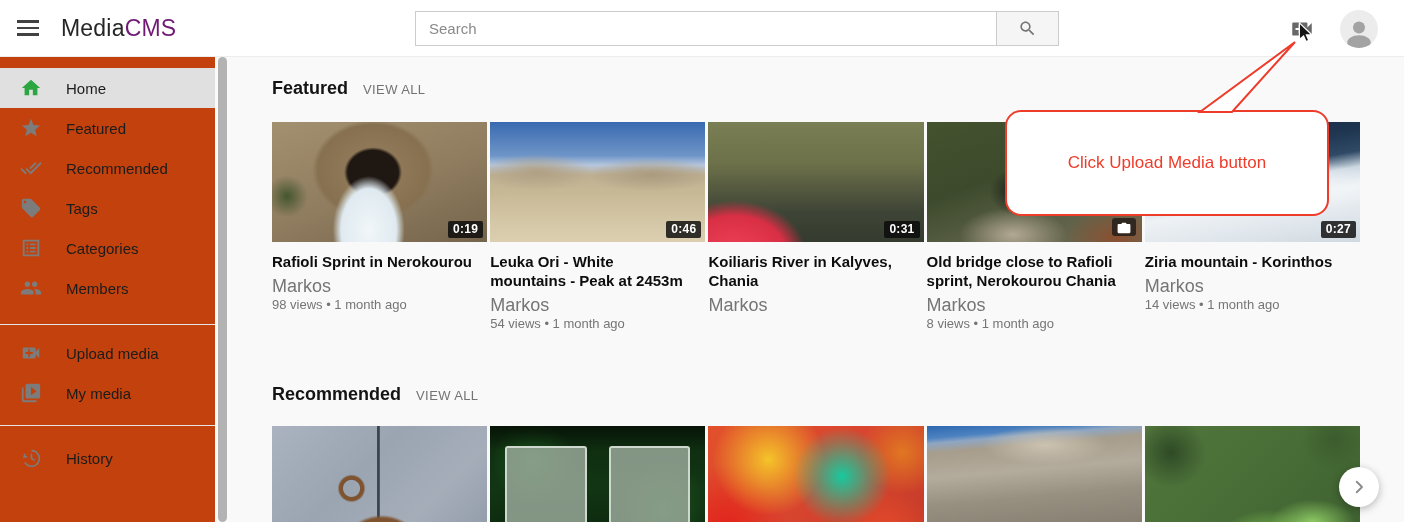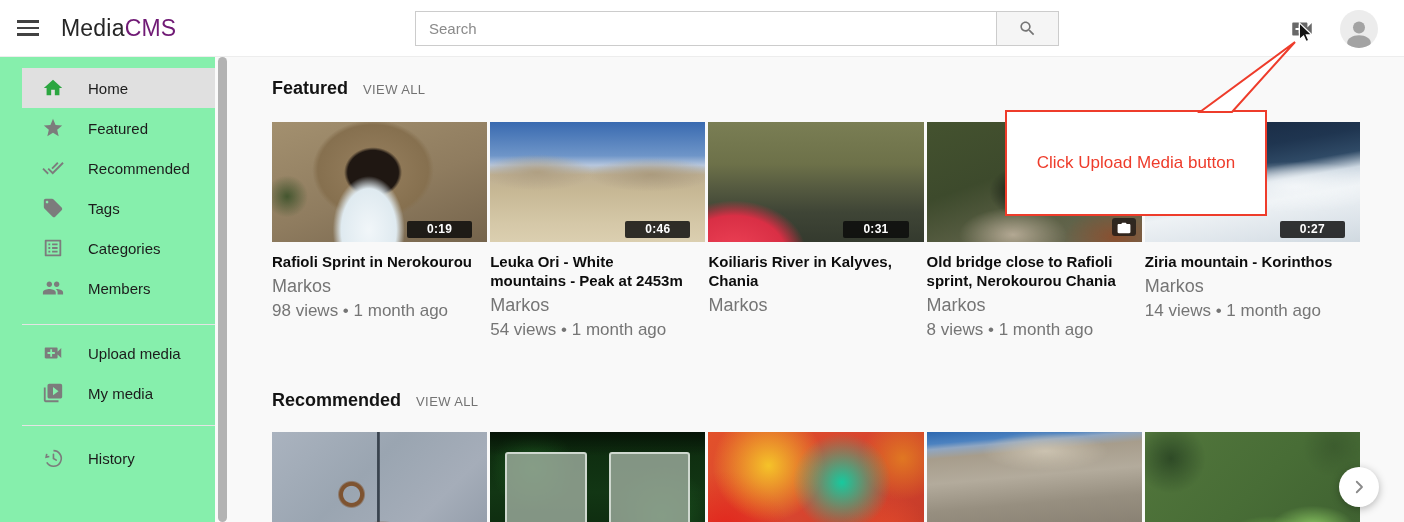--- a/index.html
+++ b/index.html
@@ -27,7 +27,7 @@
 
   
   .page { display:flex; height:465px; }
-  .sidebar { width:215px; background:#86efac; padding-top:11px; flex:none;padding-left:22px; }
+  .sidebar { width:215px; background:#c2410c; padding-top:11px; flex:none; }
   .sb-track { width:15px; flex:none; background:#fafafa; position:relative; }
   .sb-thumb { position:absolute; left:3px; top:0; width:9px; height:100%; background:#b3b3b3; border-radius:5px; }
   .nav-item { height:40px; display:flex; align-items:center; padding-left:20px; cursor:pointer; }

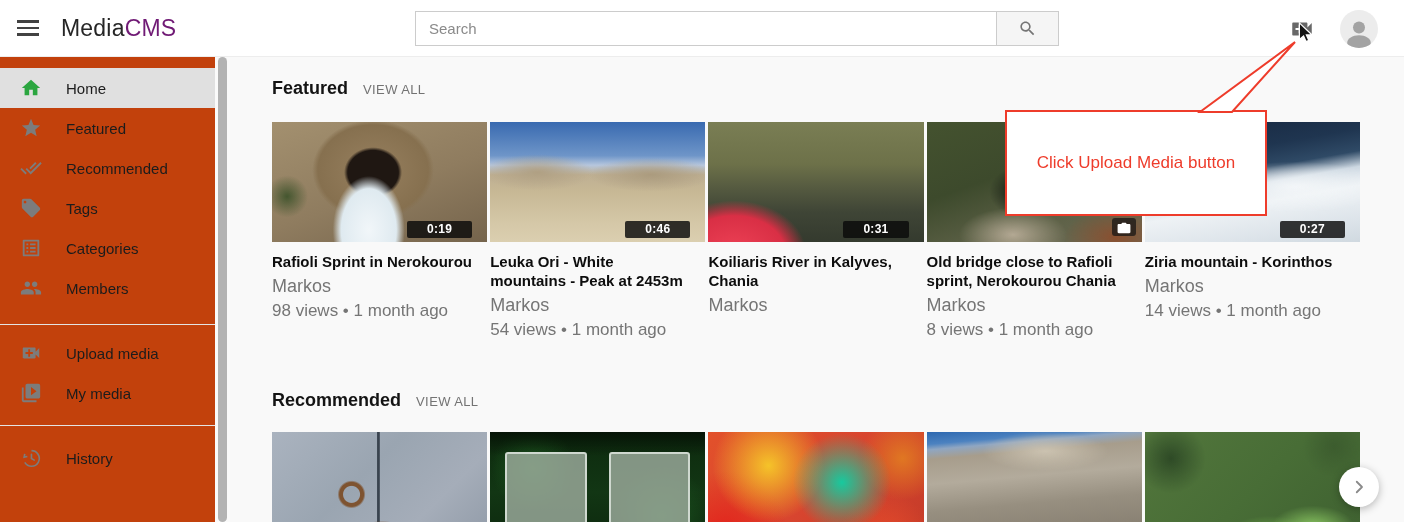--- a/index.html
+++ b/index.html
@@ -114,8 +114,8 @@
     linear-gradient(135deg, #52763c 0%, #486d36 50%, #3e6030 100%); }
 
   
-  .annotation-box { position:absolute; left:1005px; top:110px; width:262px; height:106px; background:#fff;
-                    border:2px solid #ee3c2b; border-radius:0; z-index:40;
+  .annotation-box { position:absolute; left:1005px; top:110px; width:324px; height:106px; background:#fff;
+                    border:2px solid #ee3c2b; border-radius:16px; z-index:40;
                     display:flex; align-items:center; justify-content:center; }
   .annotation-box span { color:#ee3c2b; font-size:17px; }
   .beak { position:absolute; left:1170px; top:28px; width:150px; height:95px; z-index:41; pointer-events:none; }

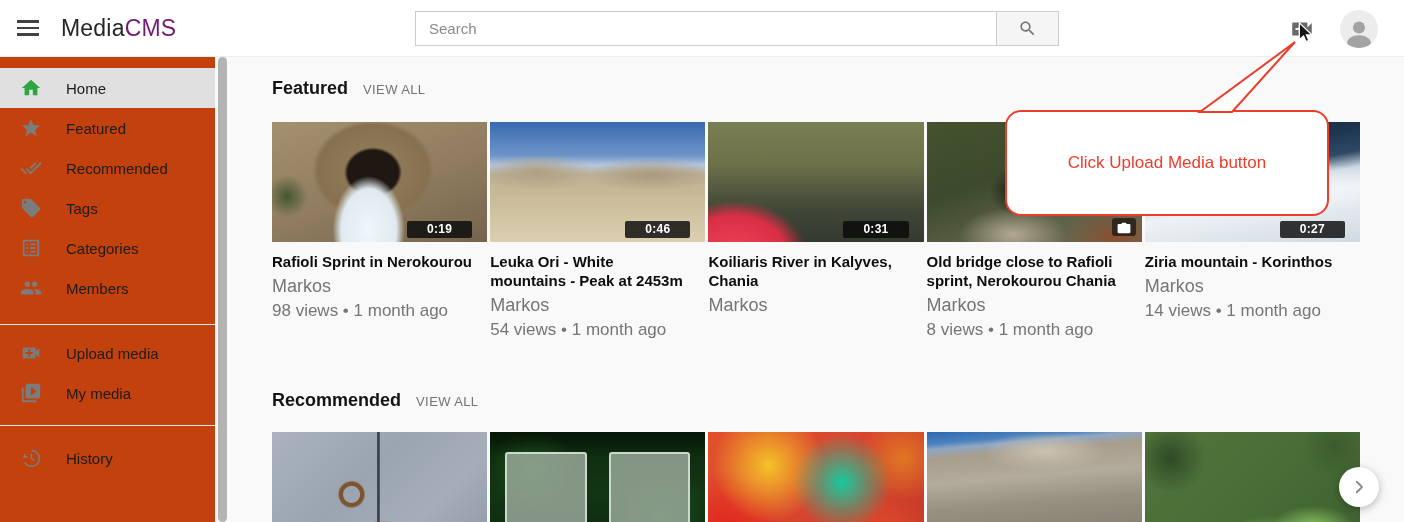--- a/index.html
+++ b/index.html
@@ -48,8 +48,8 @@
   .section-2 { margin-top:52px; }
   .section-2 .cards-grid { margin-top:21px; }
   .thumb { position:relative; height:120px; background-size:cover; cursor:pointer; }
-  .duration { position:absolute; right:15px; bottom:4px; background:rgba(10,10,10,.82); color:#fff;
-              font-size:12px; font-weight:700; padding:1px 20px 2px; border-radius:2px; letter-spacing:.3px; }
+  .duration { position:absolute; right:4px; bottom:4px; background:rgba(10,10,10,.82); color:#fff;
+              font-size:12px; font-weight:700; padding:1px 5px 2px; border-radius:2px; letter-spacing:.3px; }
   .type-badge { position:absolute; right:6px; bottom:6px; background:rgba(20,20,20,.72); border-radius:3px;
                 padding:4px 5px 2px; display:flex; }
   .card-info { margin-top:10px; padding-right:14px; }

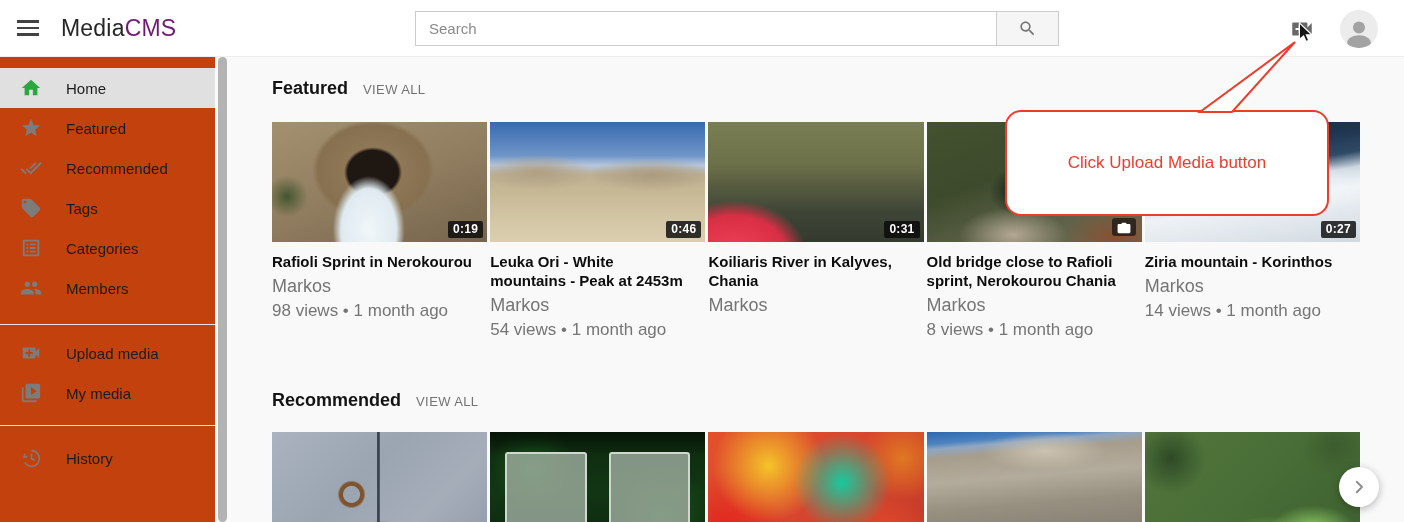--- a/index.html
+++ b/index.html
@@ -55,7 +55,7 @@
   .card-info { margin-top:10px; padding-right:14px; }
   .card-title { font-size:15px; font-weight:700; color:#0d0d0d; line-height:19px; cursor:pointer; }
   .card-author { font-size:18px; color:#757575; line-height:16px; margin-top:7px; cursor:pointer; }
-  .card-meta { font-size:17px; color:#757575; line-height:16px; margin-top:9px; }
+  .card-meta { font-size:13px; color:#757575; line-height:16px; margin-top:3px; }
 
   
   .t-f1 { background-image:

